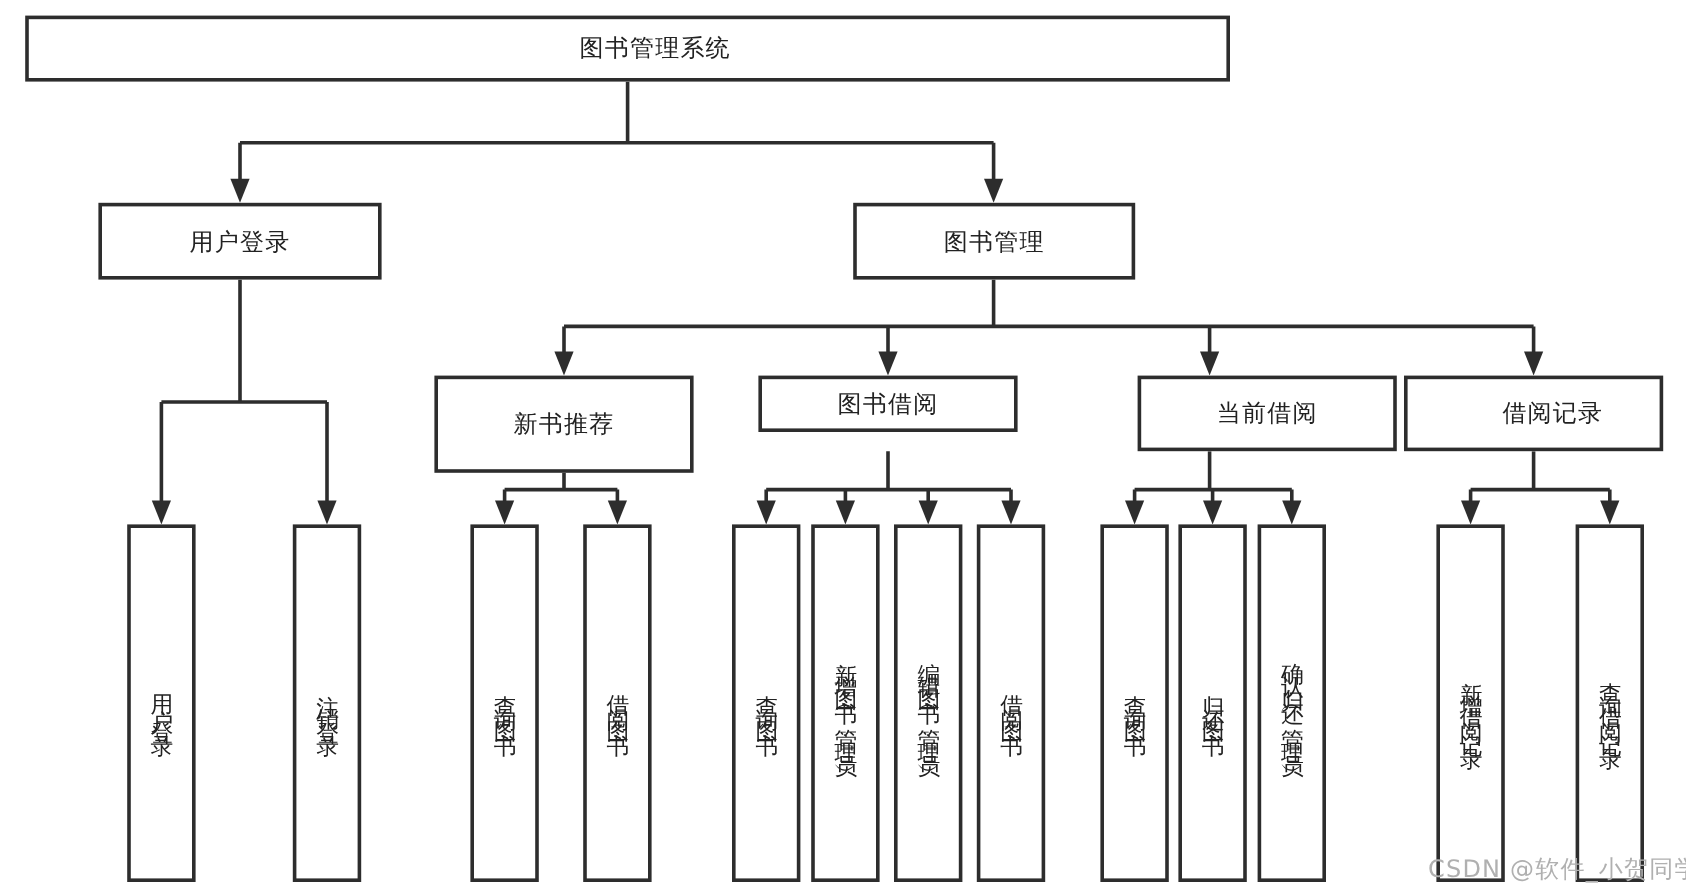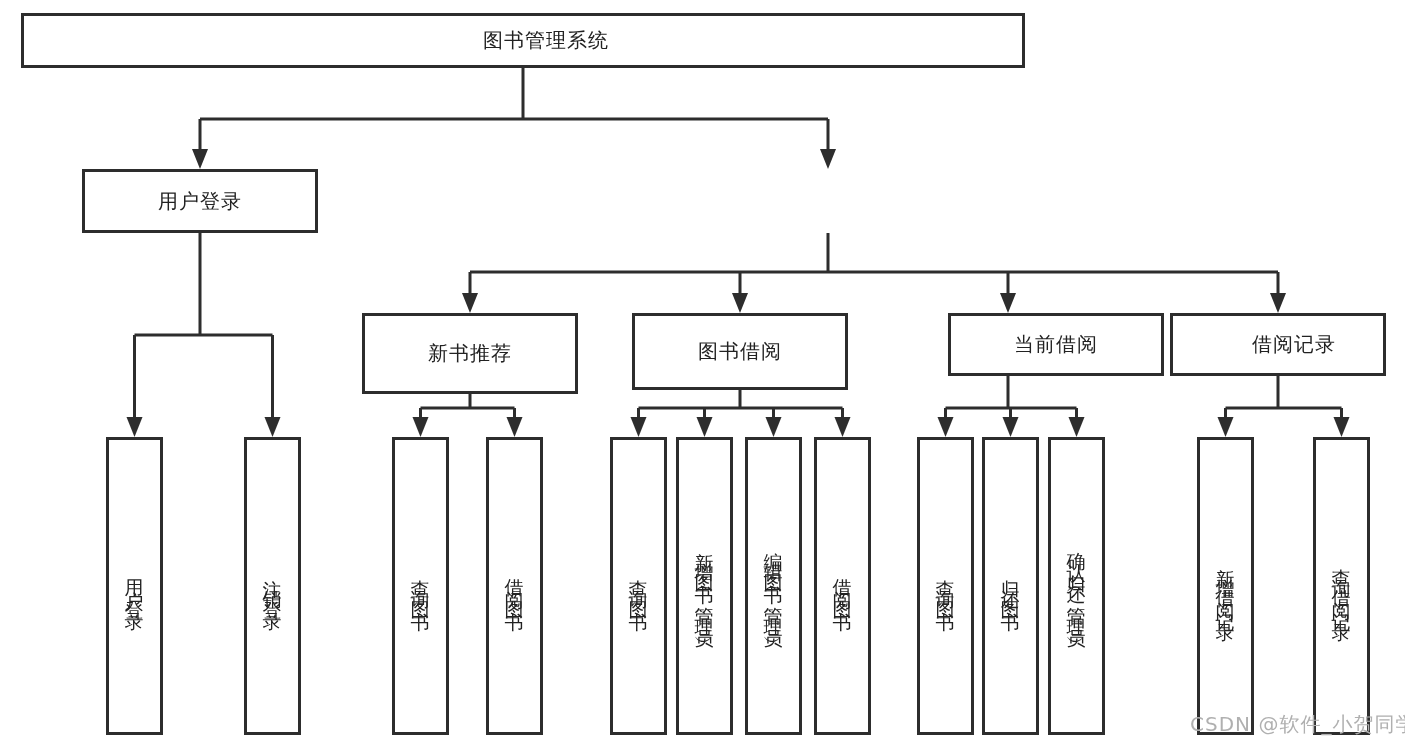--- a/index.html
+++ b/index.html
@@ -92,6 +92,7 @@
   <div class="box hbox" style="left:21px; top:13px; width:1004px; height:55px;padding-left:46px;">图书管理系统</div>
 
   <div class="box hbox" style="left:82px; top:169px; width:236px; height:64px;">用户登录</div>
+  <div class="box hbox" style="left:711px; top:169px; width:235px; height:64px;">图书管理</div>
 
   <div class="box hbox" style="left:362px; top:313px; width:216px; height:81px;">新书推荐</div>
   <div class="box hbox" style="left:632px; top:313px; width:216px; height:77px;">图书借阅</div>

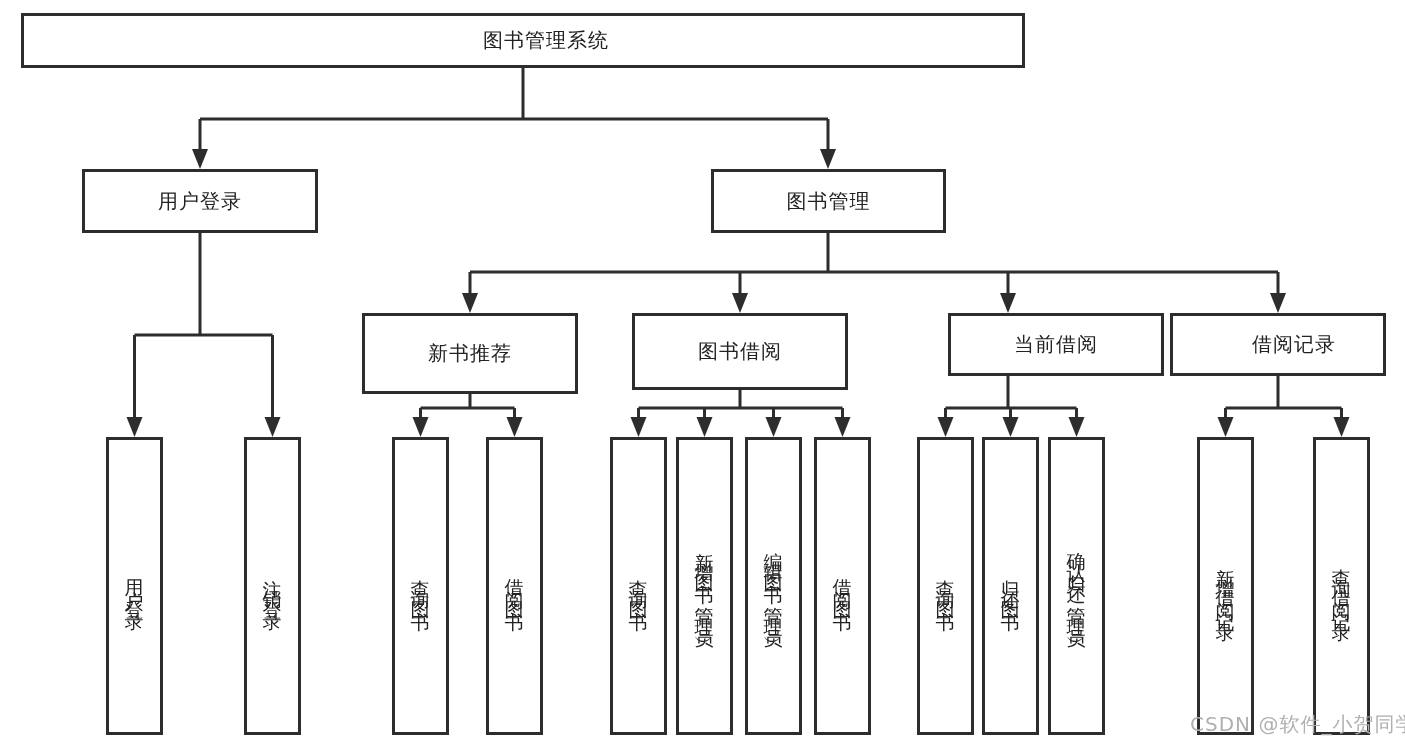--- a/index.html
+++ b/index.html
@@ -95,7 +95,7 @@
   <div class="box hbox" style="left:711px; top:169px; width:235px; height:64px;">图书管理</div>
 
   <div class="box hbox" style="left:362px; top:313px; width:216px; height:81px;">新书推荐</div>
-  <div class="box hbox" style="left:632px; top:313px; width:216px; height:77px;">图书借阅</div>
+  <div class="box hbox" style="left:632px; top:313px; width:216px; height:47px;">图书借阅</div>
   <div class="box hbox" style="left:900px; top:313px; width:216px; height:63px;margin-left:48px;">当前借阅</div>
   <div class="box hbox" style="left:1170px; top:313px; width:216px; height:63px;padding-left:32px;">借阅记录</div>
 

